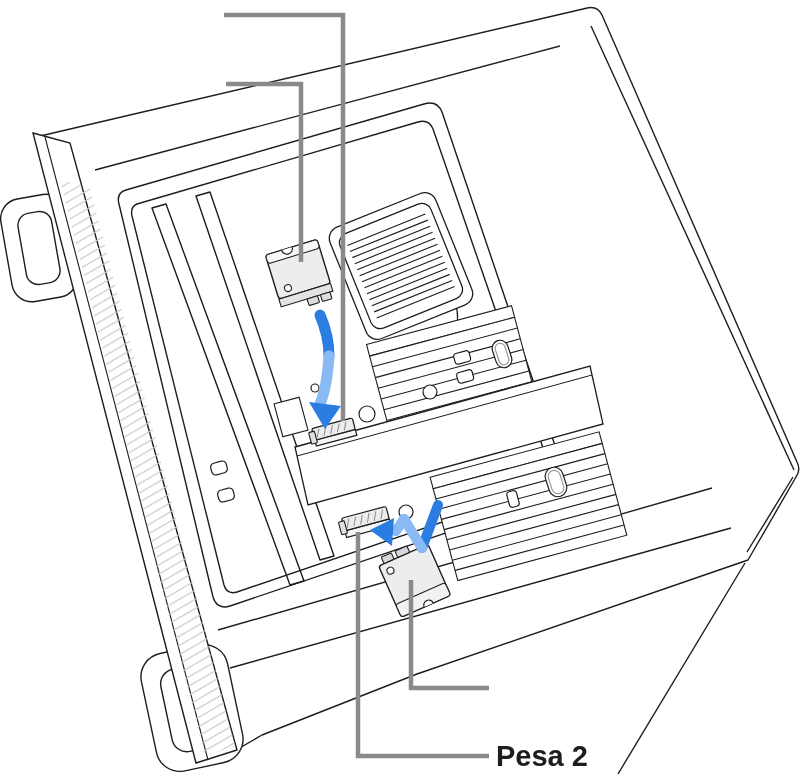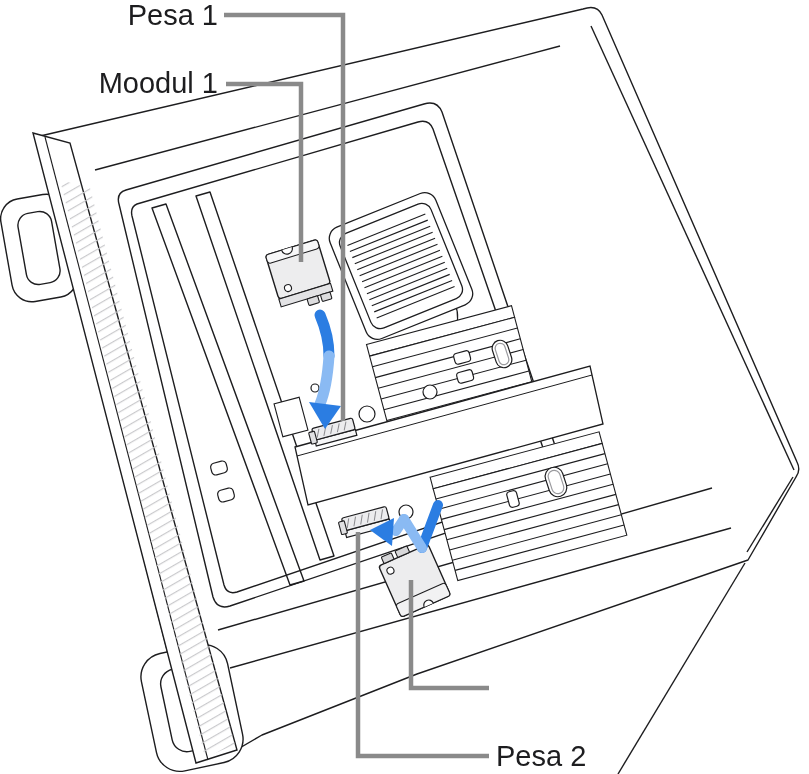--- a/index.html
+++ b/index.html
@@ -229,7 +229,6 @@
   </g>
 </svg>
 
-<div class="callout-label align-right" style="left:30px;top:0px;width:188px;">Pesa 1</div>
 <div class="callout-label align-right" style="left:30px;top:68px;width:188px;">Moodul 1</div>
 <div class="callout-label" style="left:496px;top:741px;">Pesa 2</div>
 </div>

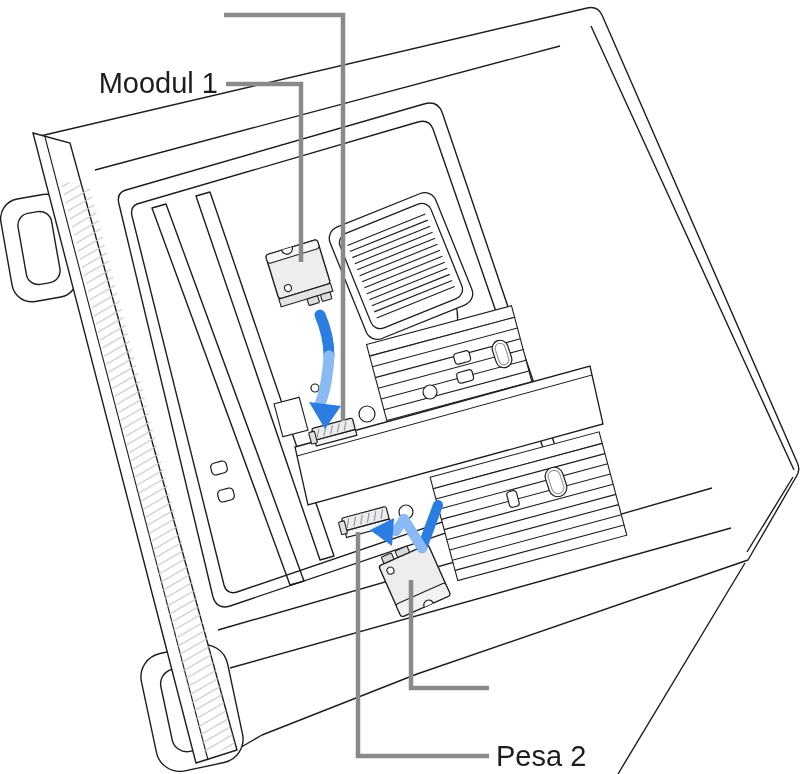--- a/index.html
+++ b/index.html
@@ -229,7 +229,6 @@
   </g>
 </svg>
 
-<div class="callout-label align-right" style="left:30px;top:68px;width:188px;">Moodul 1</div>
 <div class="callout-label" style="left:496px;top:741px;">Pesa 2</div>
 </div>
 

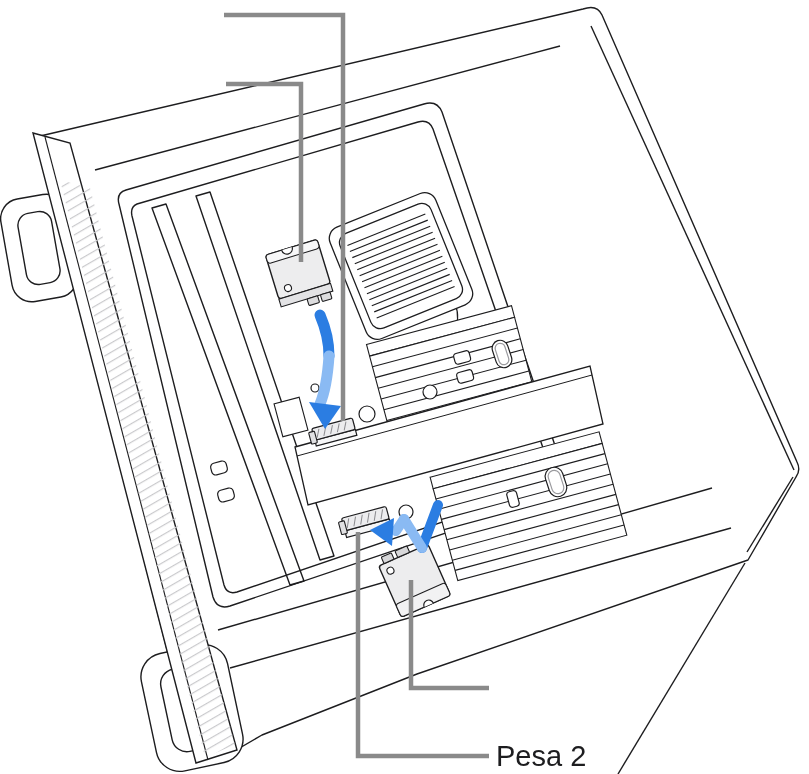--- a/index.html
+++ b/index.html
@@ -229,7 +229,7 @@
   </g>
 </svg>
 
-<div class="callout-label" style="left:496px;top:741px;">Pesa 2</div>
+<div class="callout-label" style="left:496px;top:741px;font-weight:bold;">Pesa 2</div>
 </div>
 
 </body></html>

